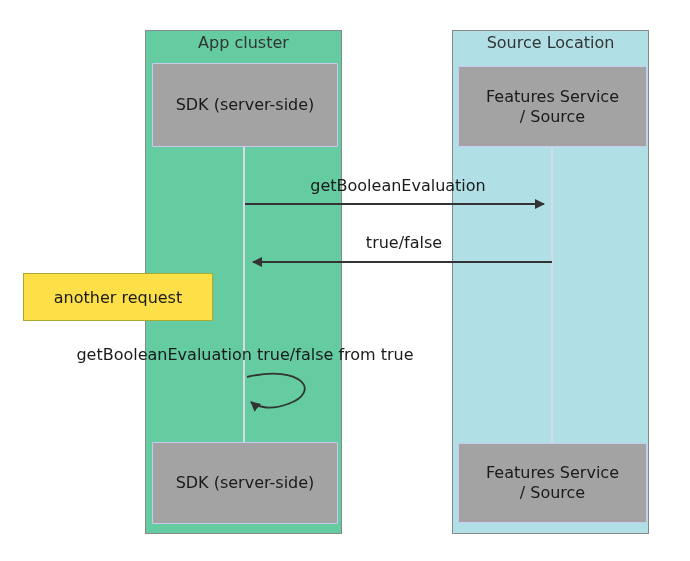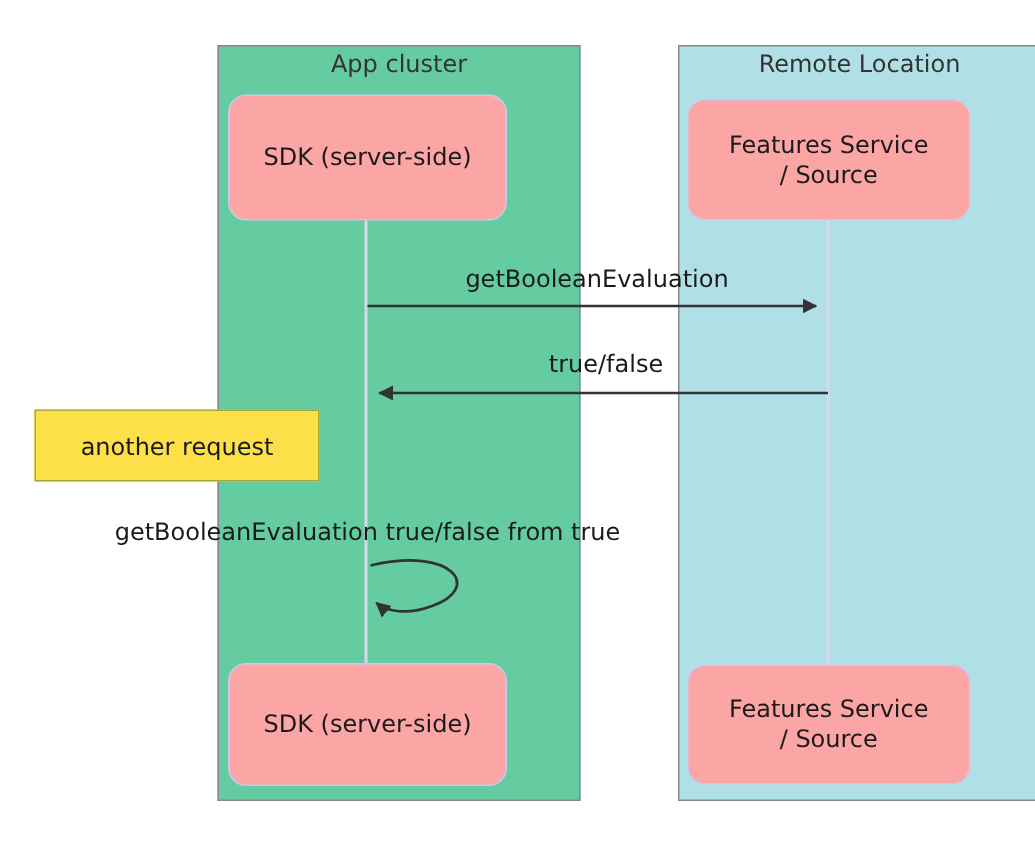--- a/index.html
+++ b/index.html
@@ -19,7 +19,7 @@
   .cluster {
     position: absolute;
     top: 30px;
-    width: 242px;
+    width: 197px;
     height: 504px;
     border: 1px solid #888888;
     box-sizing: border-box;

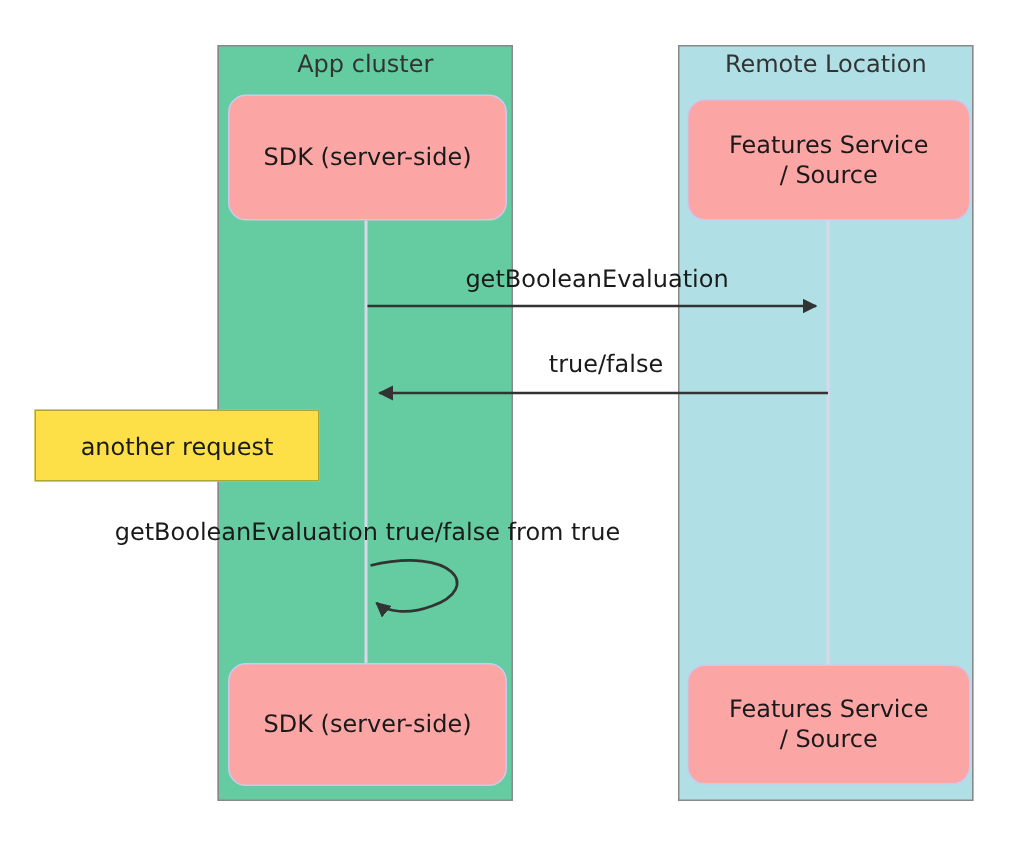--- a/index.html
+++ b/index.html
@@ -111,7 +111,7 @@
     <div class="cluster-title">App cluster</div>
   </div>
   <div class="cluster cluster-remote">
-    <div class="cluster-title">Remote Location</div>
+    <div class="cluster-title">Source Location</div>
   </div>
 
   <div class="lifeline lifeline-sdk"></div>

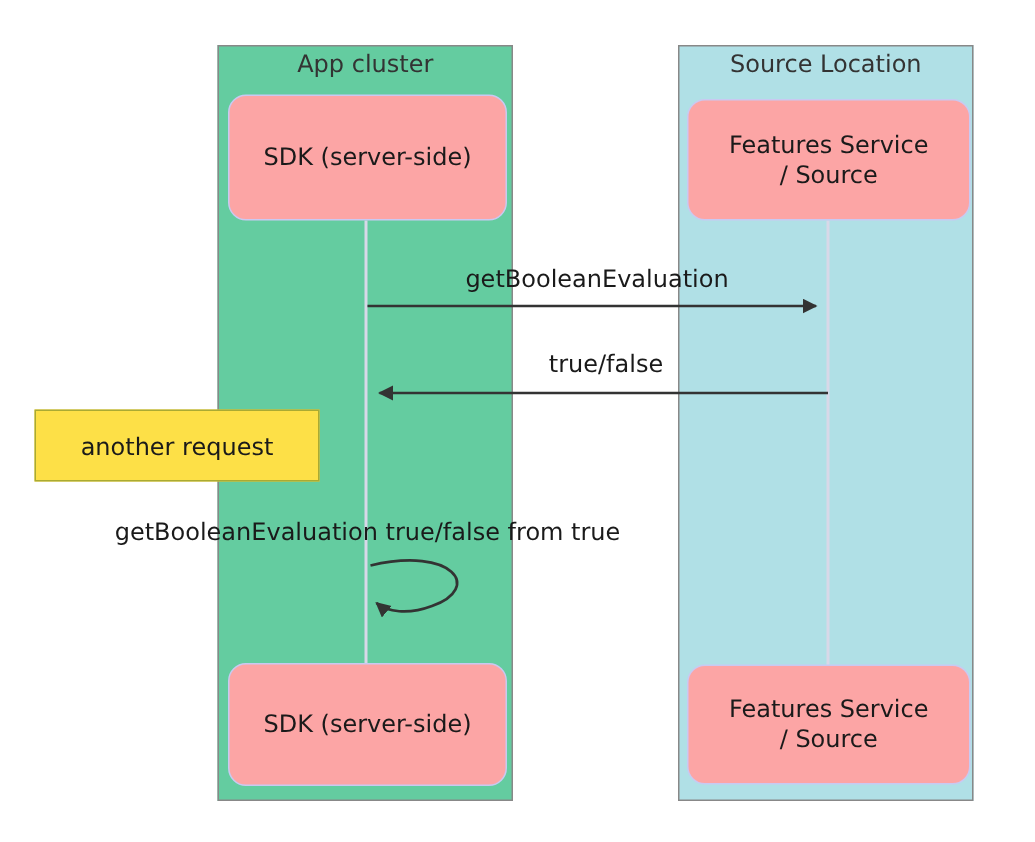--- a/index.html
+++ b/index.html
@@ -47,9 +47,9 @@
   .lifeline-features { left: 551px; top: 147px; height: 297px; }
   .actor-box {
     position: absolute;
-    background: #fca5a5;
+    background: #a3a3a3;
     border: 1px solid #C9C9F2;
-    border-radius: 12px;
+    border-radius: 1px;
     box-sizing: border-box;
     display: flex;
     flex-direction: column;

